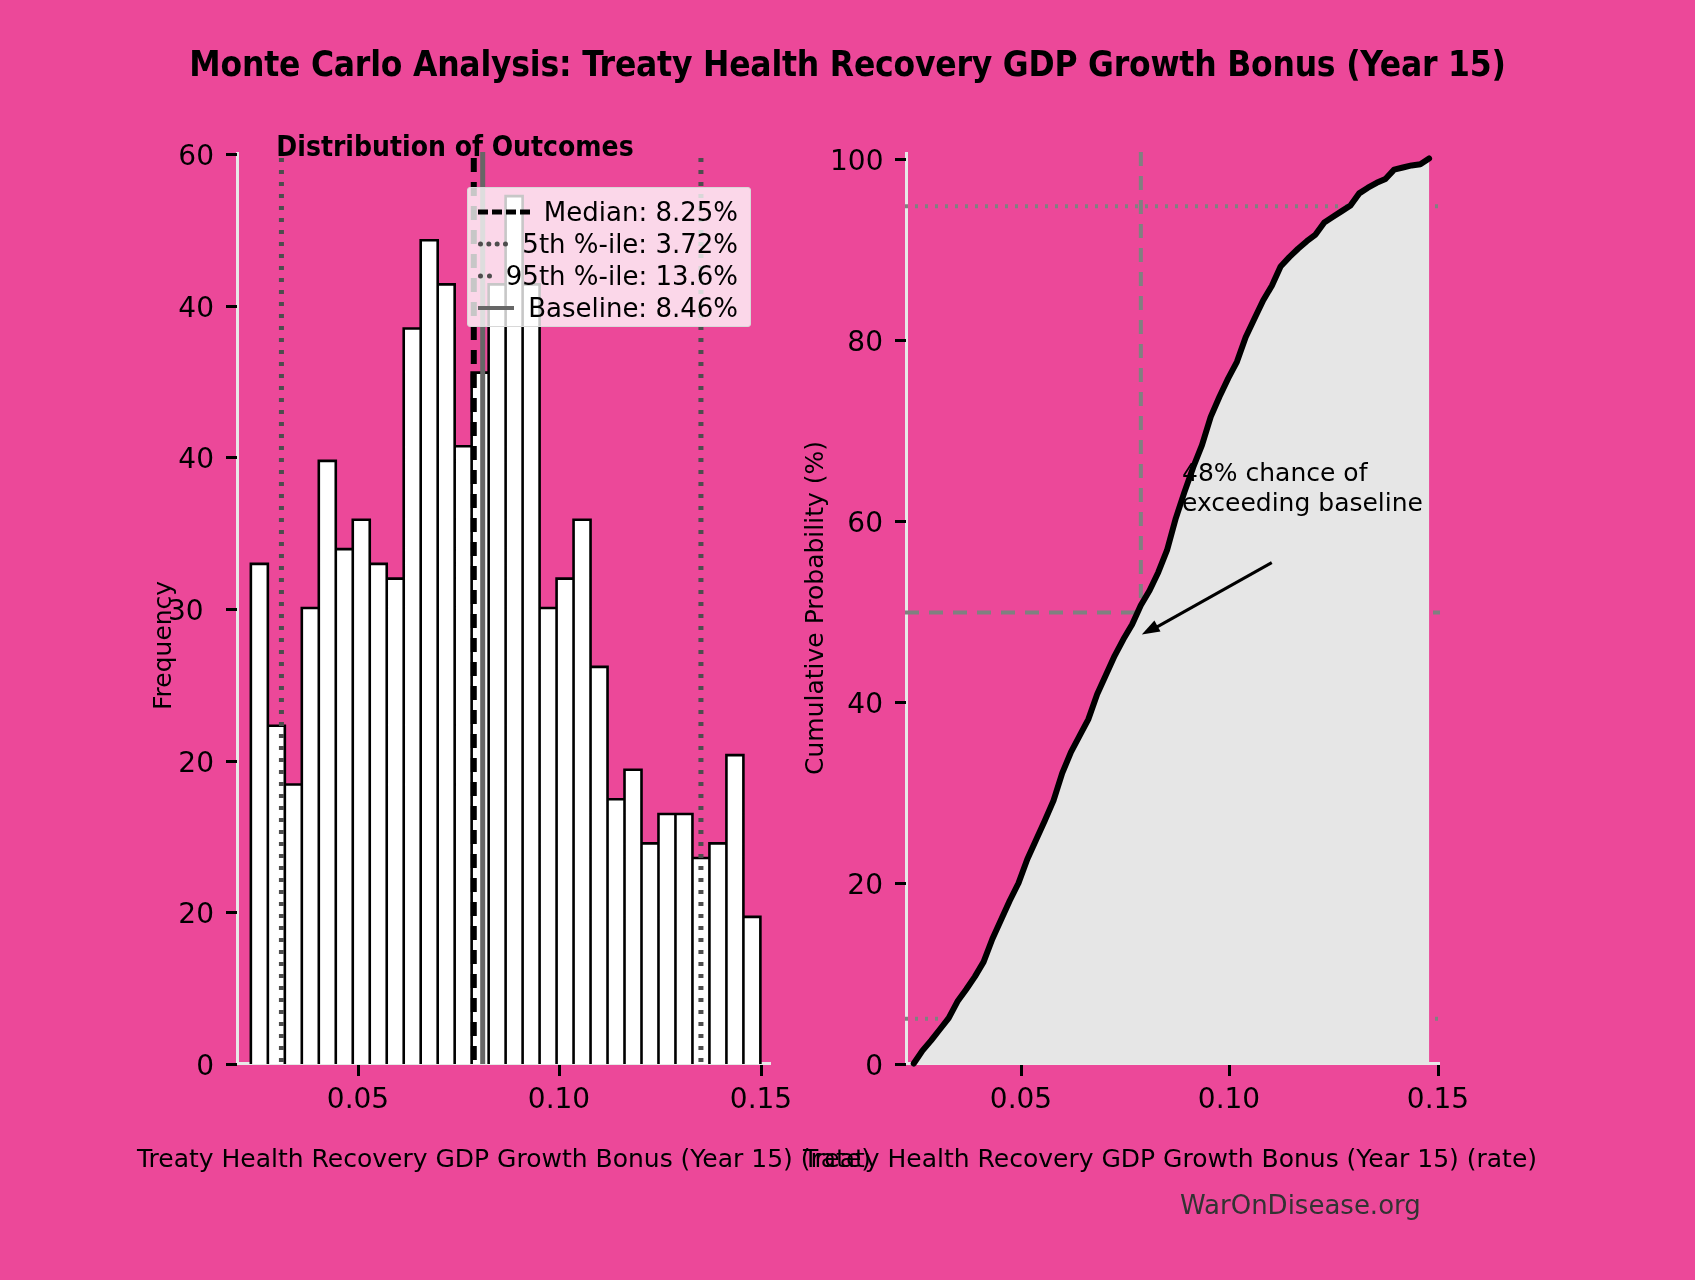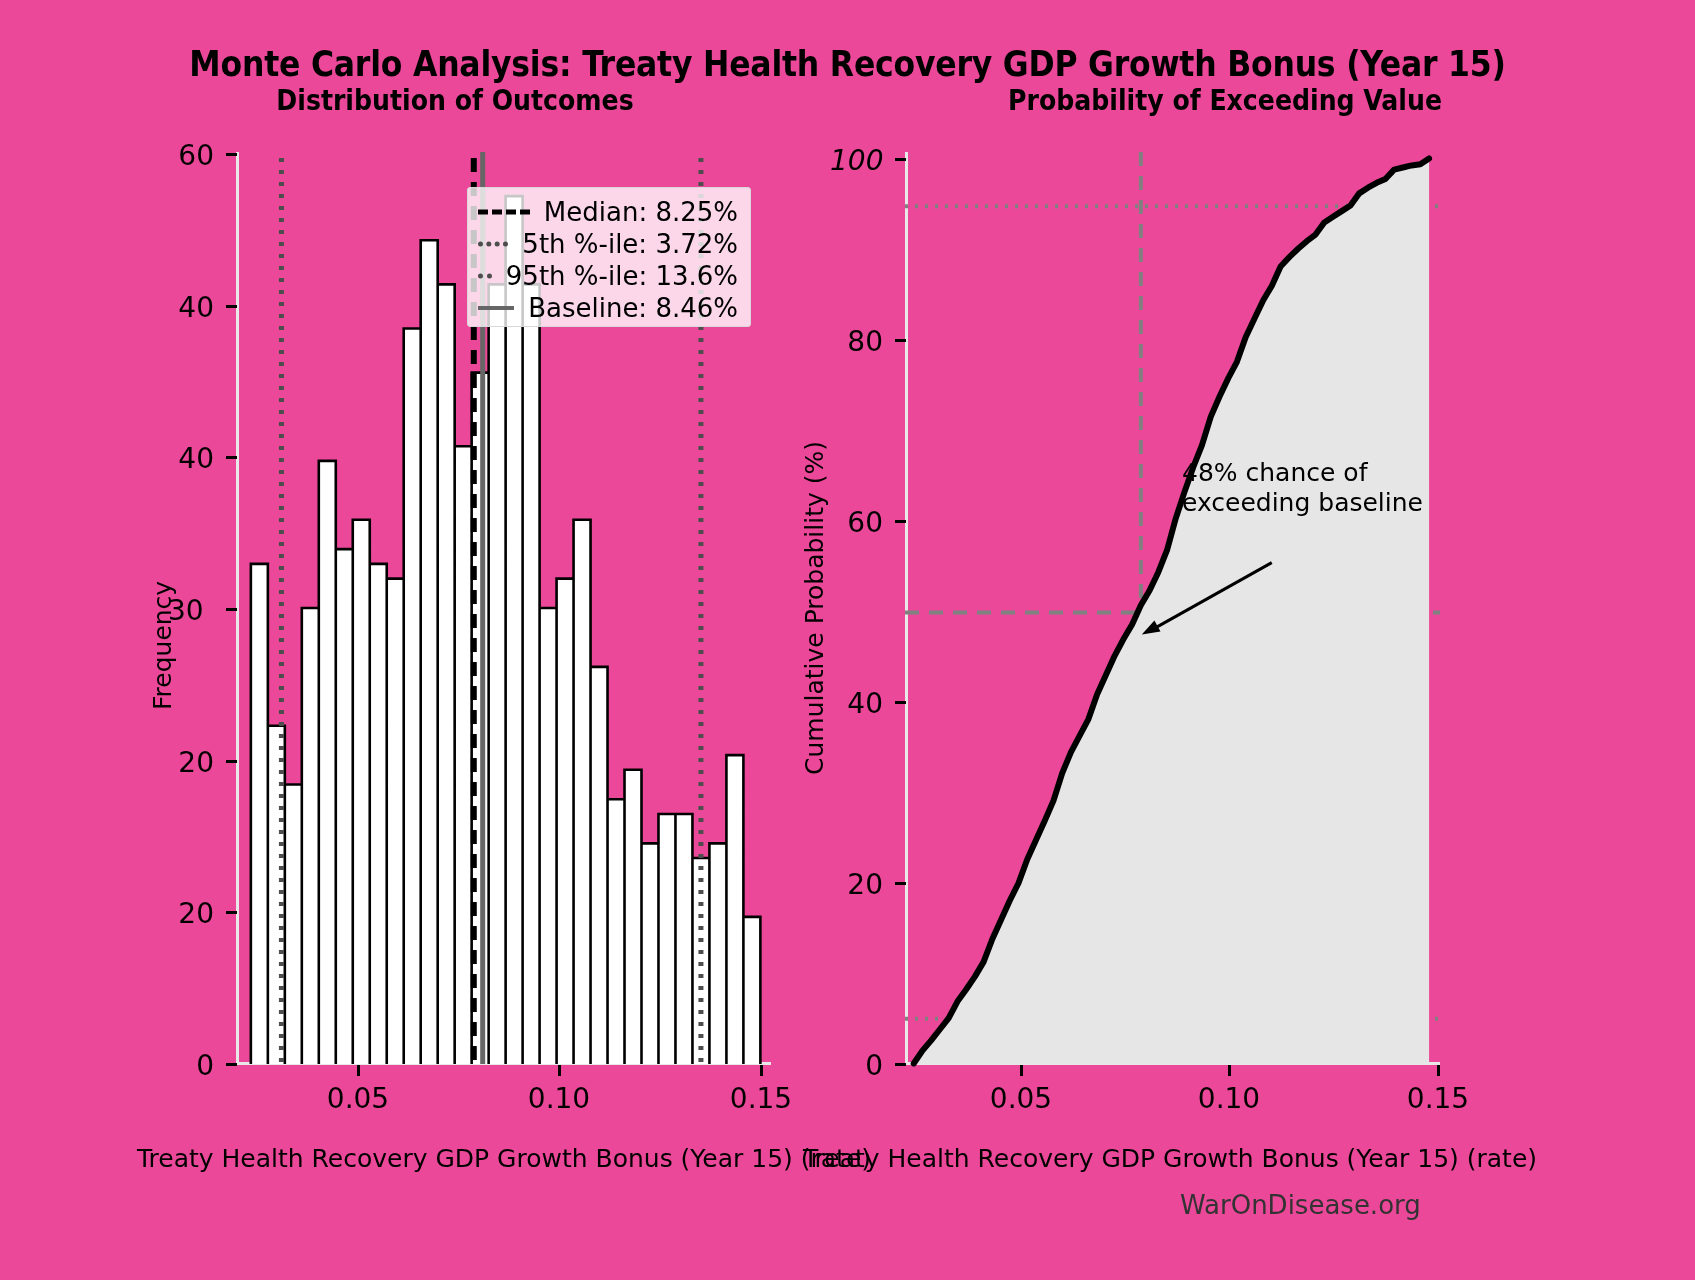--- a/index.html
+++ b/index.html
@@ -14,7 +14,7 @@
   }
   .axtitle{
     position:absolute;font-family:"DejaVu Sans Condensed","Liberation Sans",sans-serif;
-    font-weight:bold;font-size:28px;text-align:center;color:#000;white-space:nowrap;
+    font-weight:bold;font-size:28px;text-align:center;color:#000;white-space:nowrap;margin-top:46px;
   }
   .spine-left{position:absolute;background:#e8e8e8;}
   .spine-bottom{position:absolute;background:#e8e8e8;}

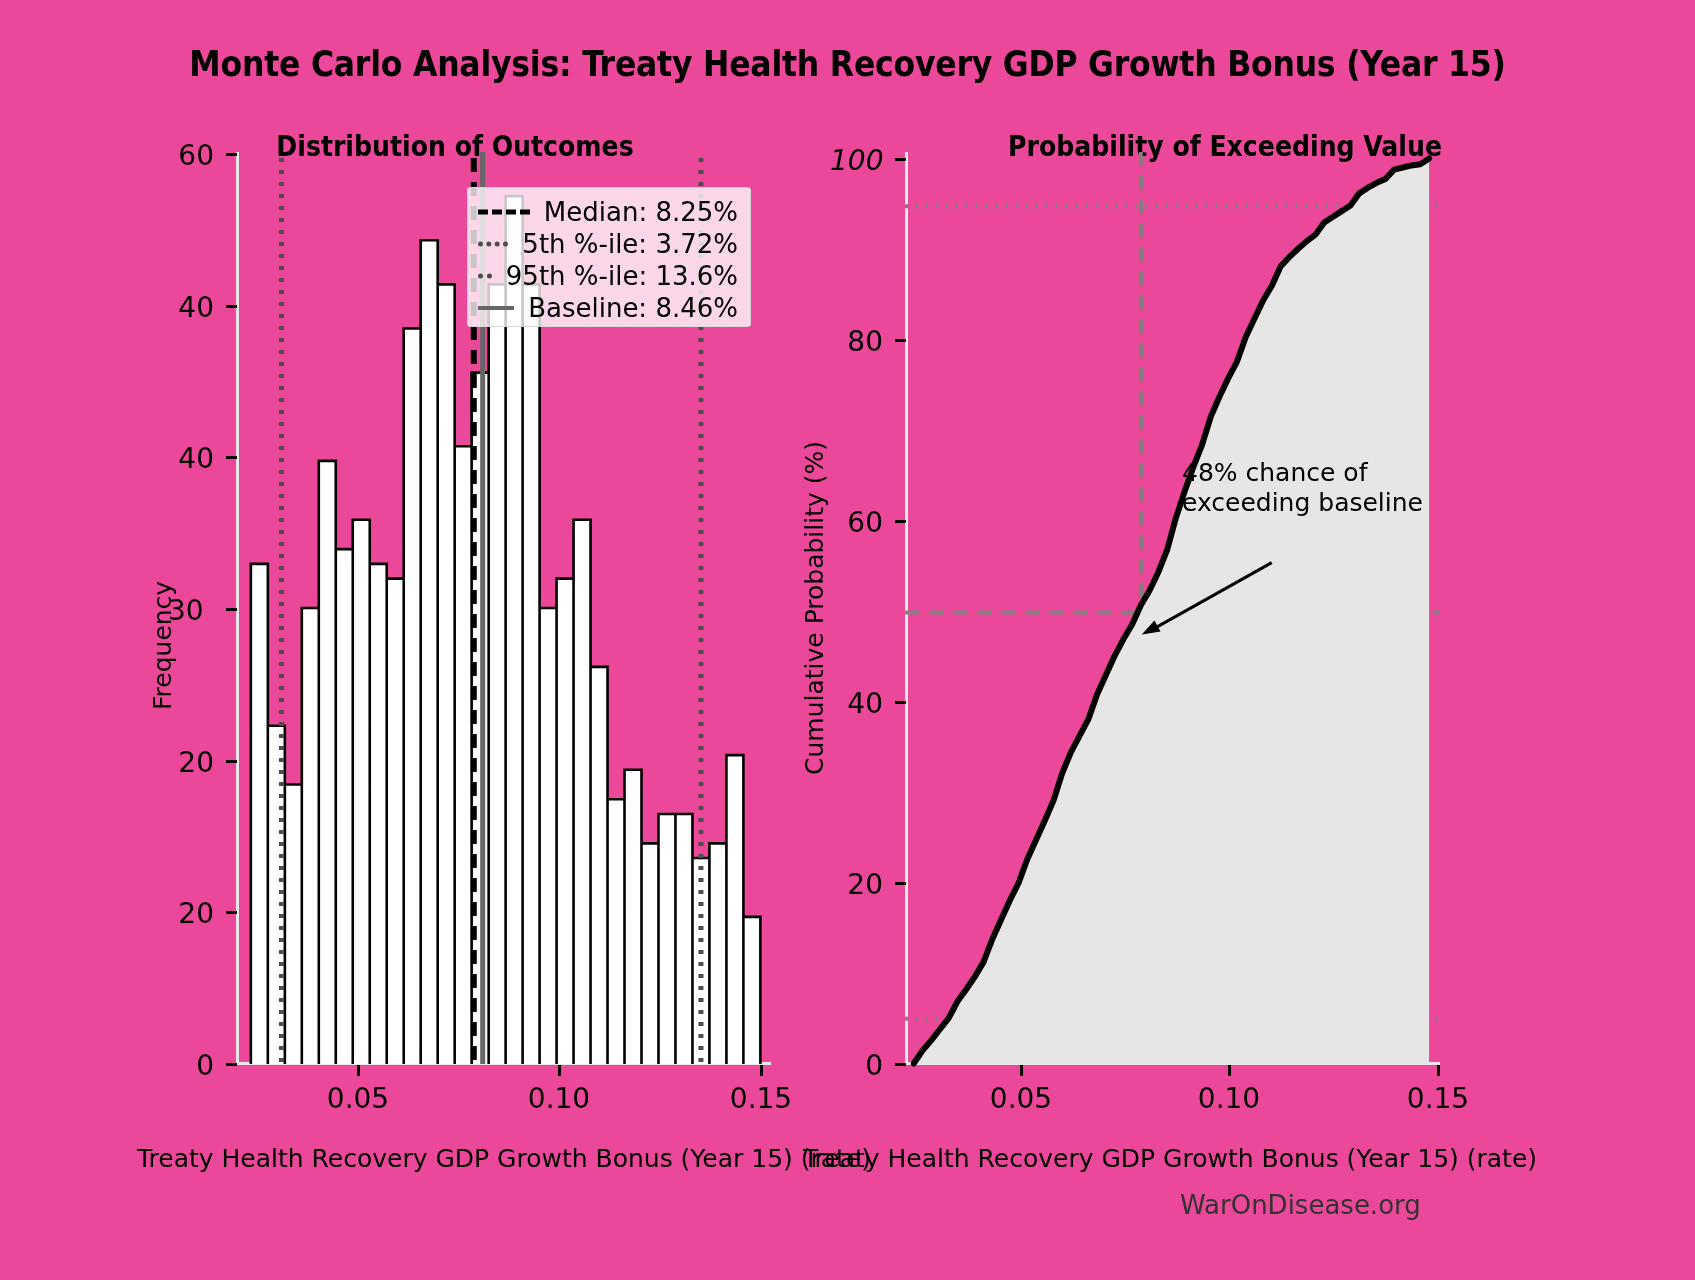--- a/index.html
+++ b/index.html
@@ -146,7 +146,7 @@
     <div class="ticklabel" style="left:830px;top:687px;width:53px;text-align:right;">40</div>
     <div class="ticklabel" style="left:830px;top:506px;width:53px;text-align:right;">60</div>
     <div class="ticklabel" style="left:830px;top:325px;width:53px;text-align:right;">80</div>
-    <div class="ticklabel" style="left:830px;top:144px;width:53px;text-align:right;font-style:italic;">100</div>
+    <div class="ticklabel" style="left:830px;top:144px;width:53px;text-align:right;">100</div>
 
     <div class="tick" style="left:1020px;top:1065px;width:3px;height:11px;"></div>
     <div class="tick" style="left:1228px;top:1065px;width:3px;height:11px;"></div>

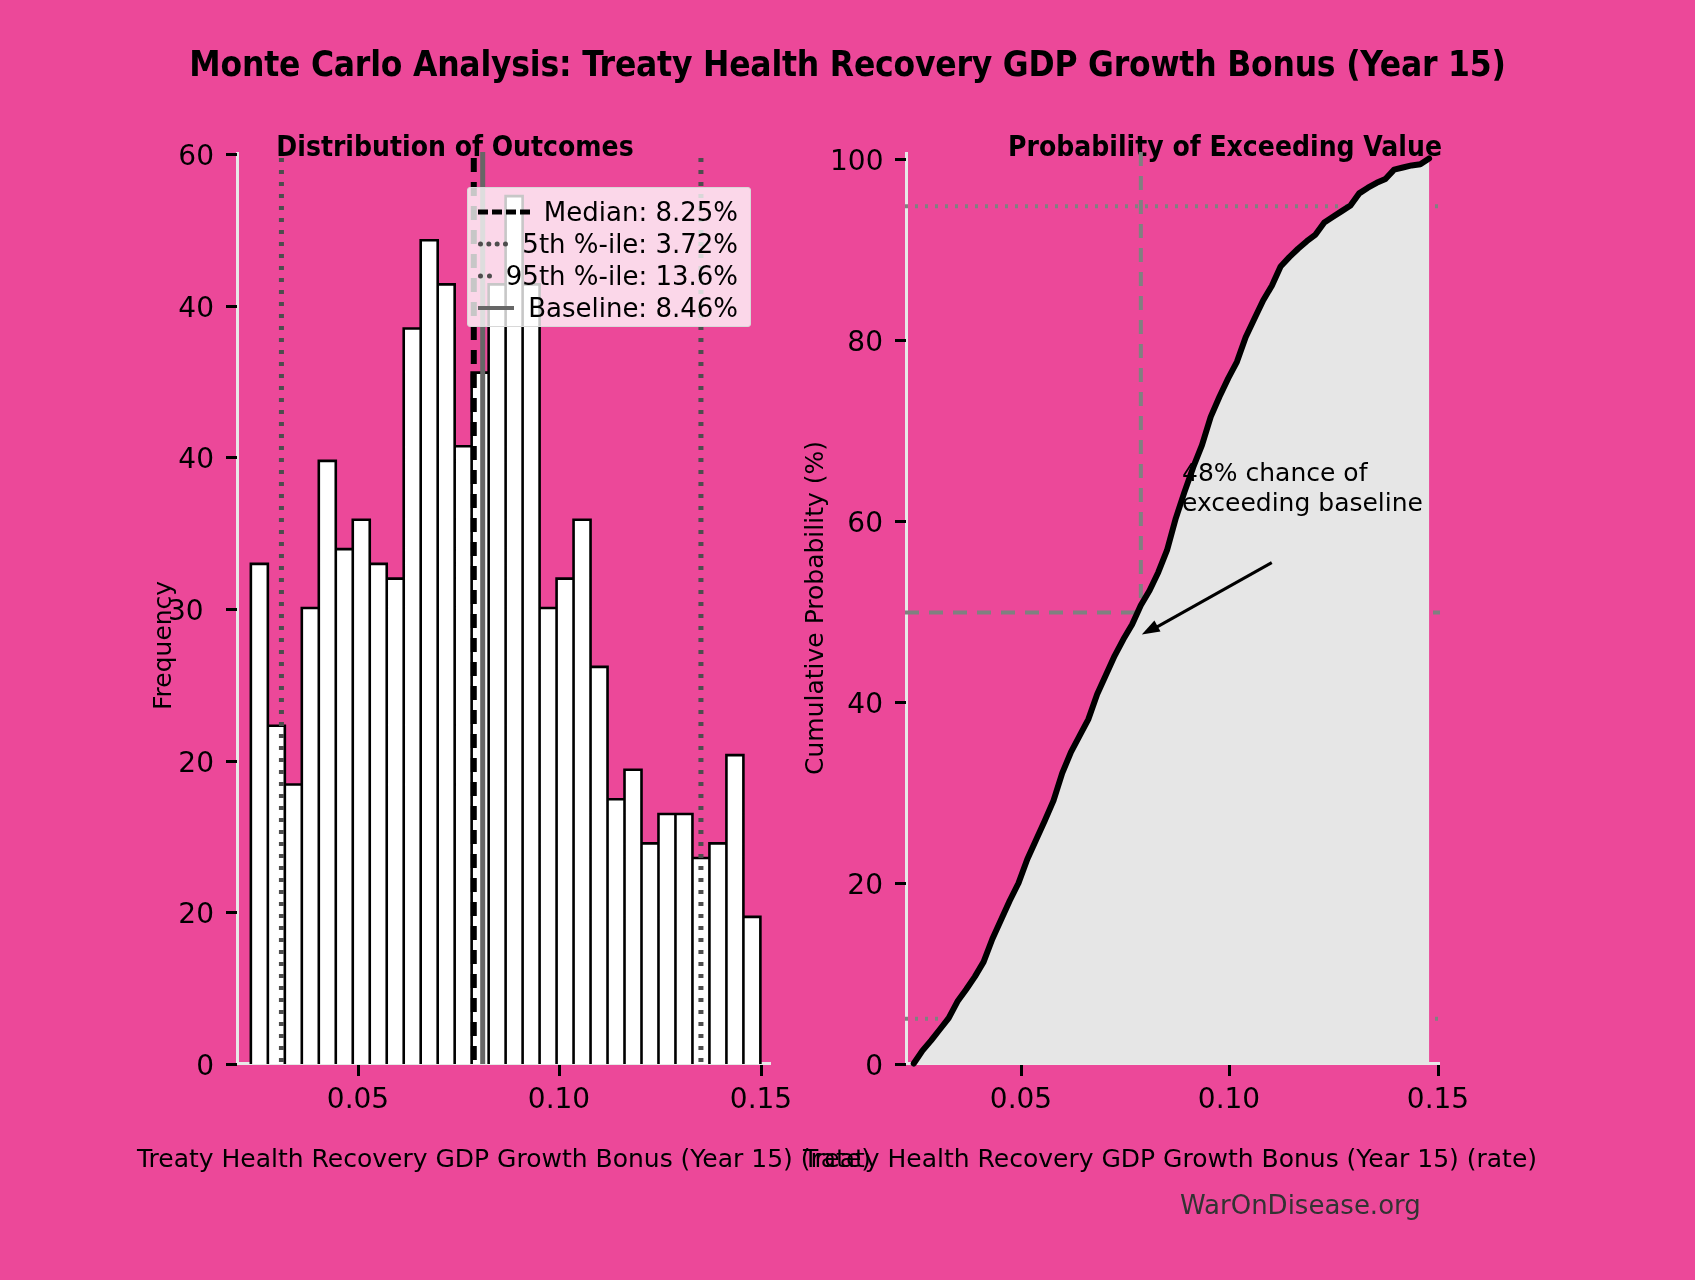--- a/index.html
+++ b/index.html
@@ -127,7 +127,6 @@
     <div class="axislabel ylabel" style="left:148px;top:710px;">Frequency</div>
   </div>
 
-  <div class="axtitle" style="left:905px;top:84px;width:640px;">Probability of Exceeding Value</div>
 
   <div style="position:absolute;left:0;top:0;width:1695px;height:1110px;">
 

